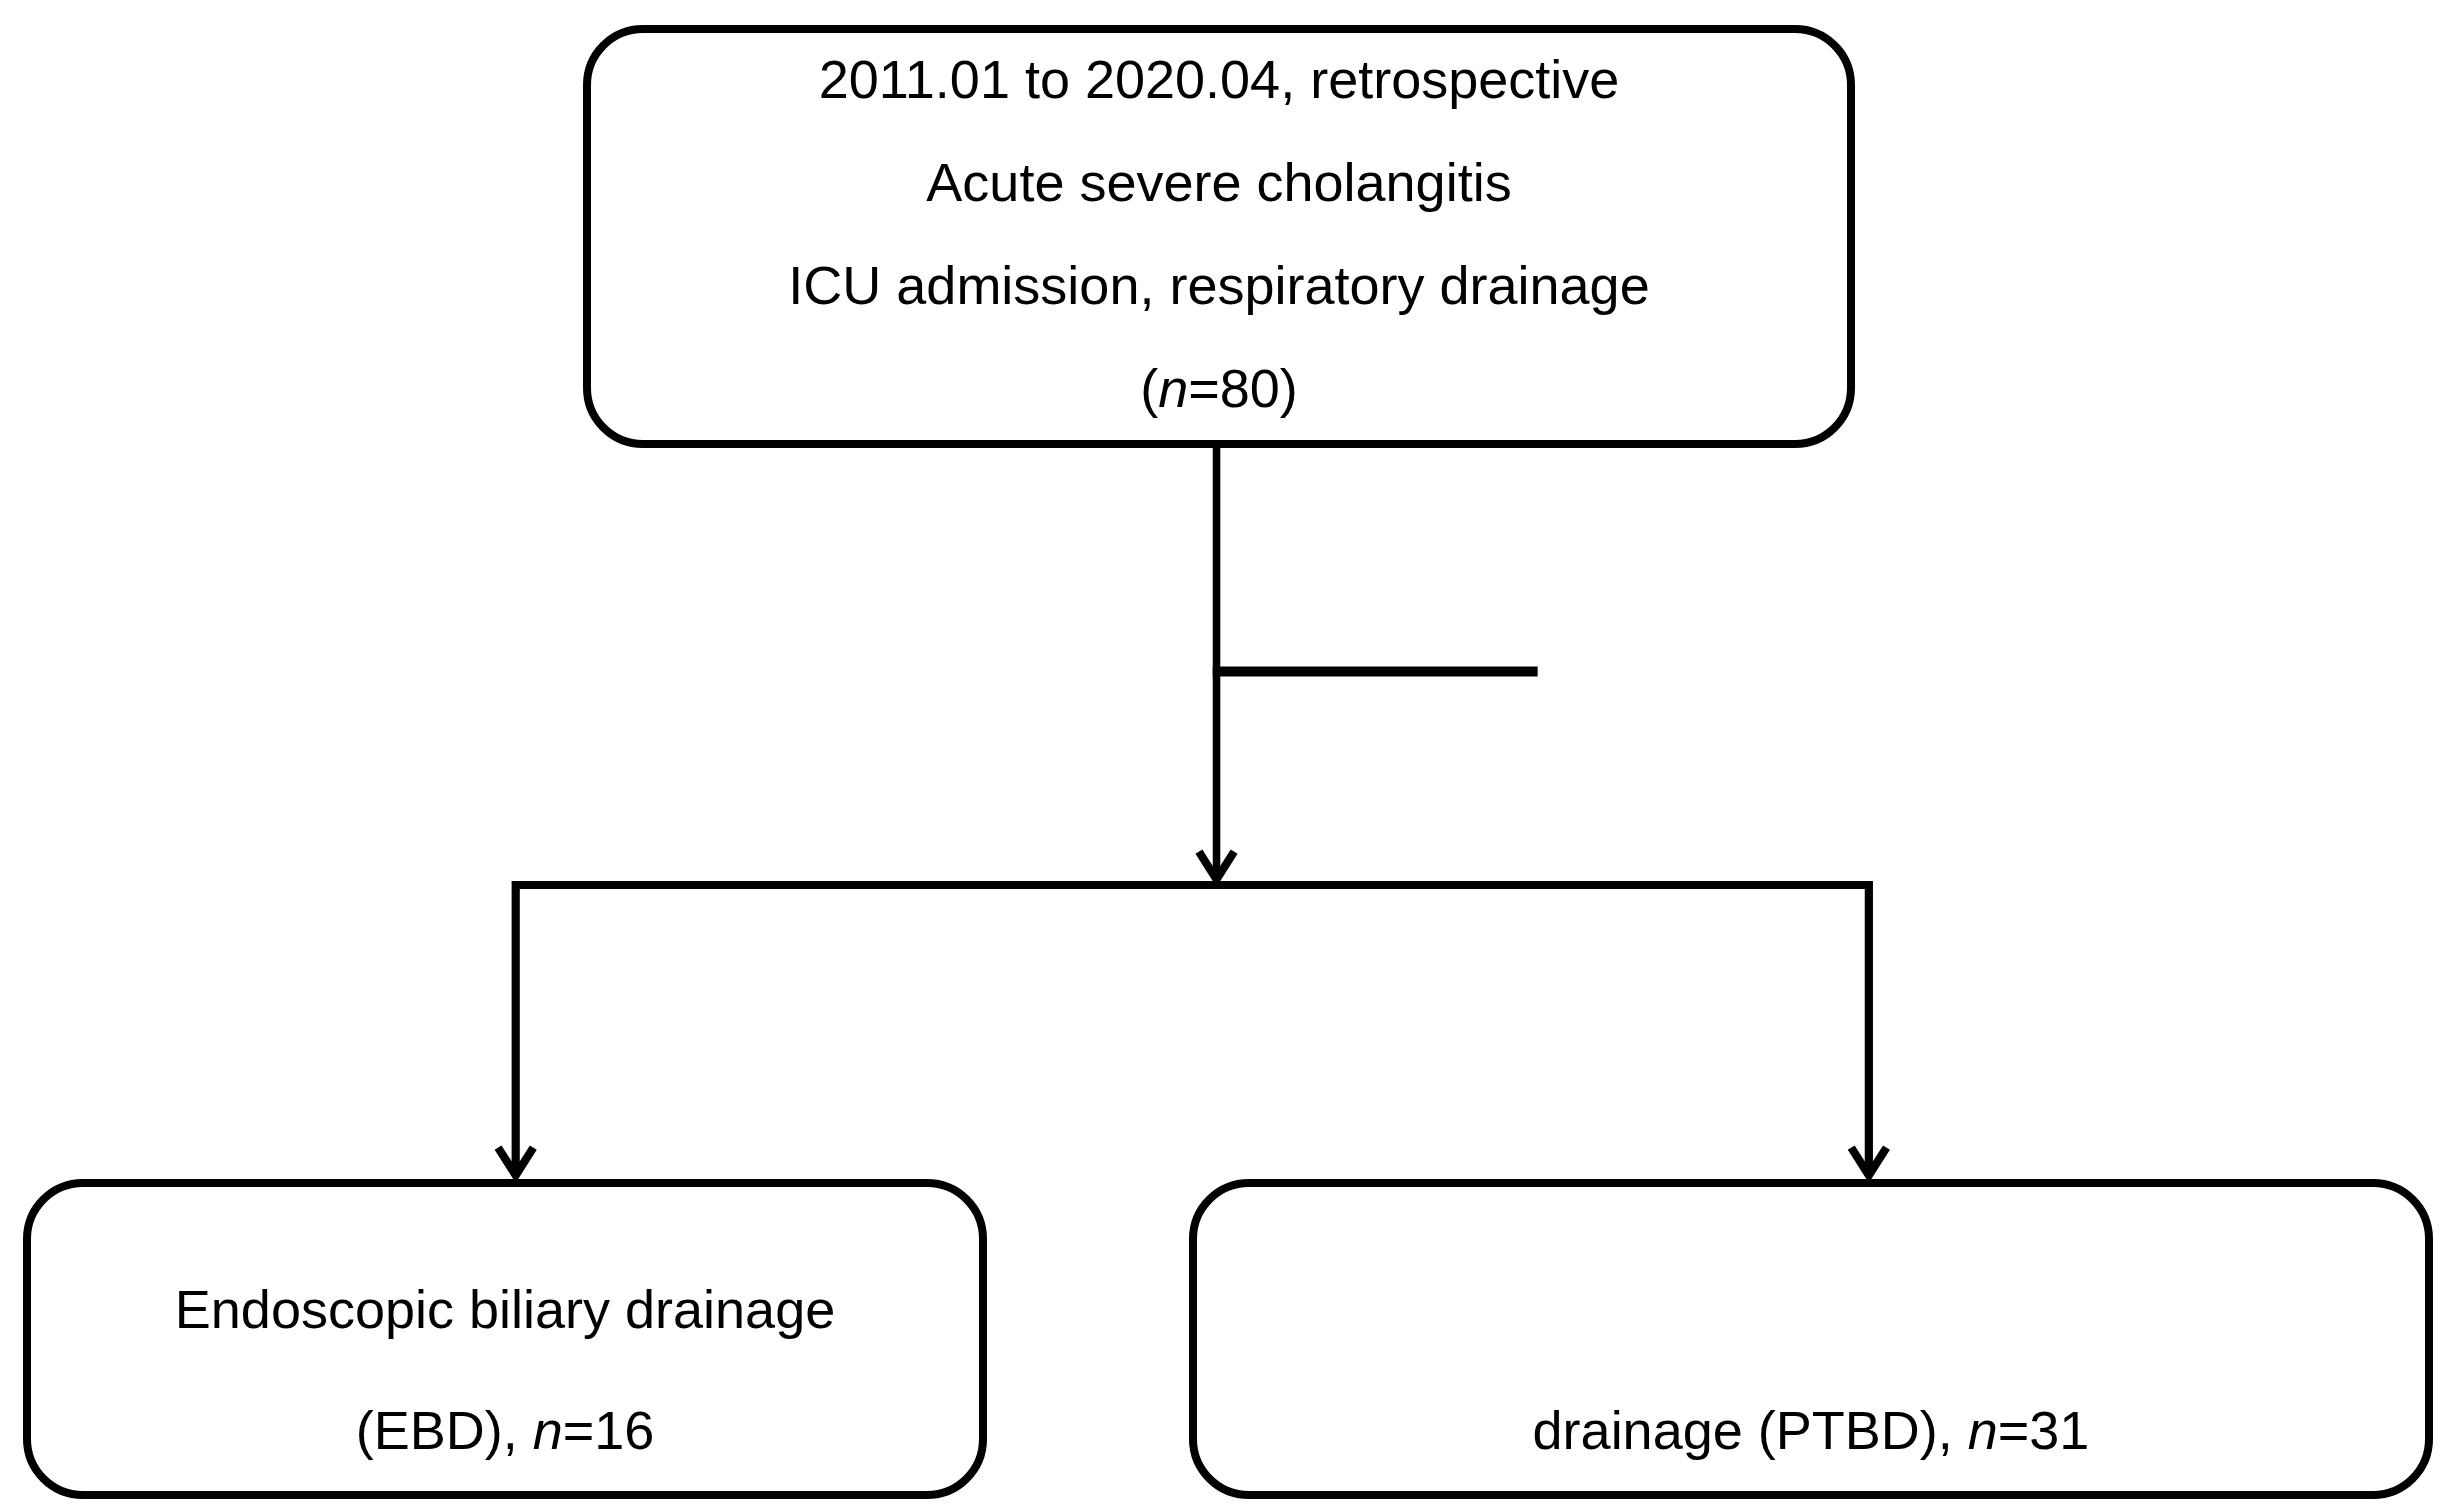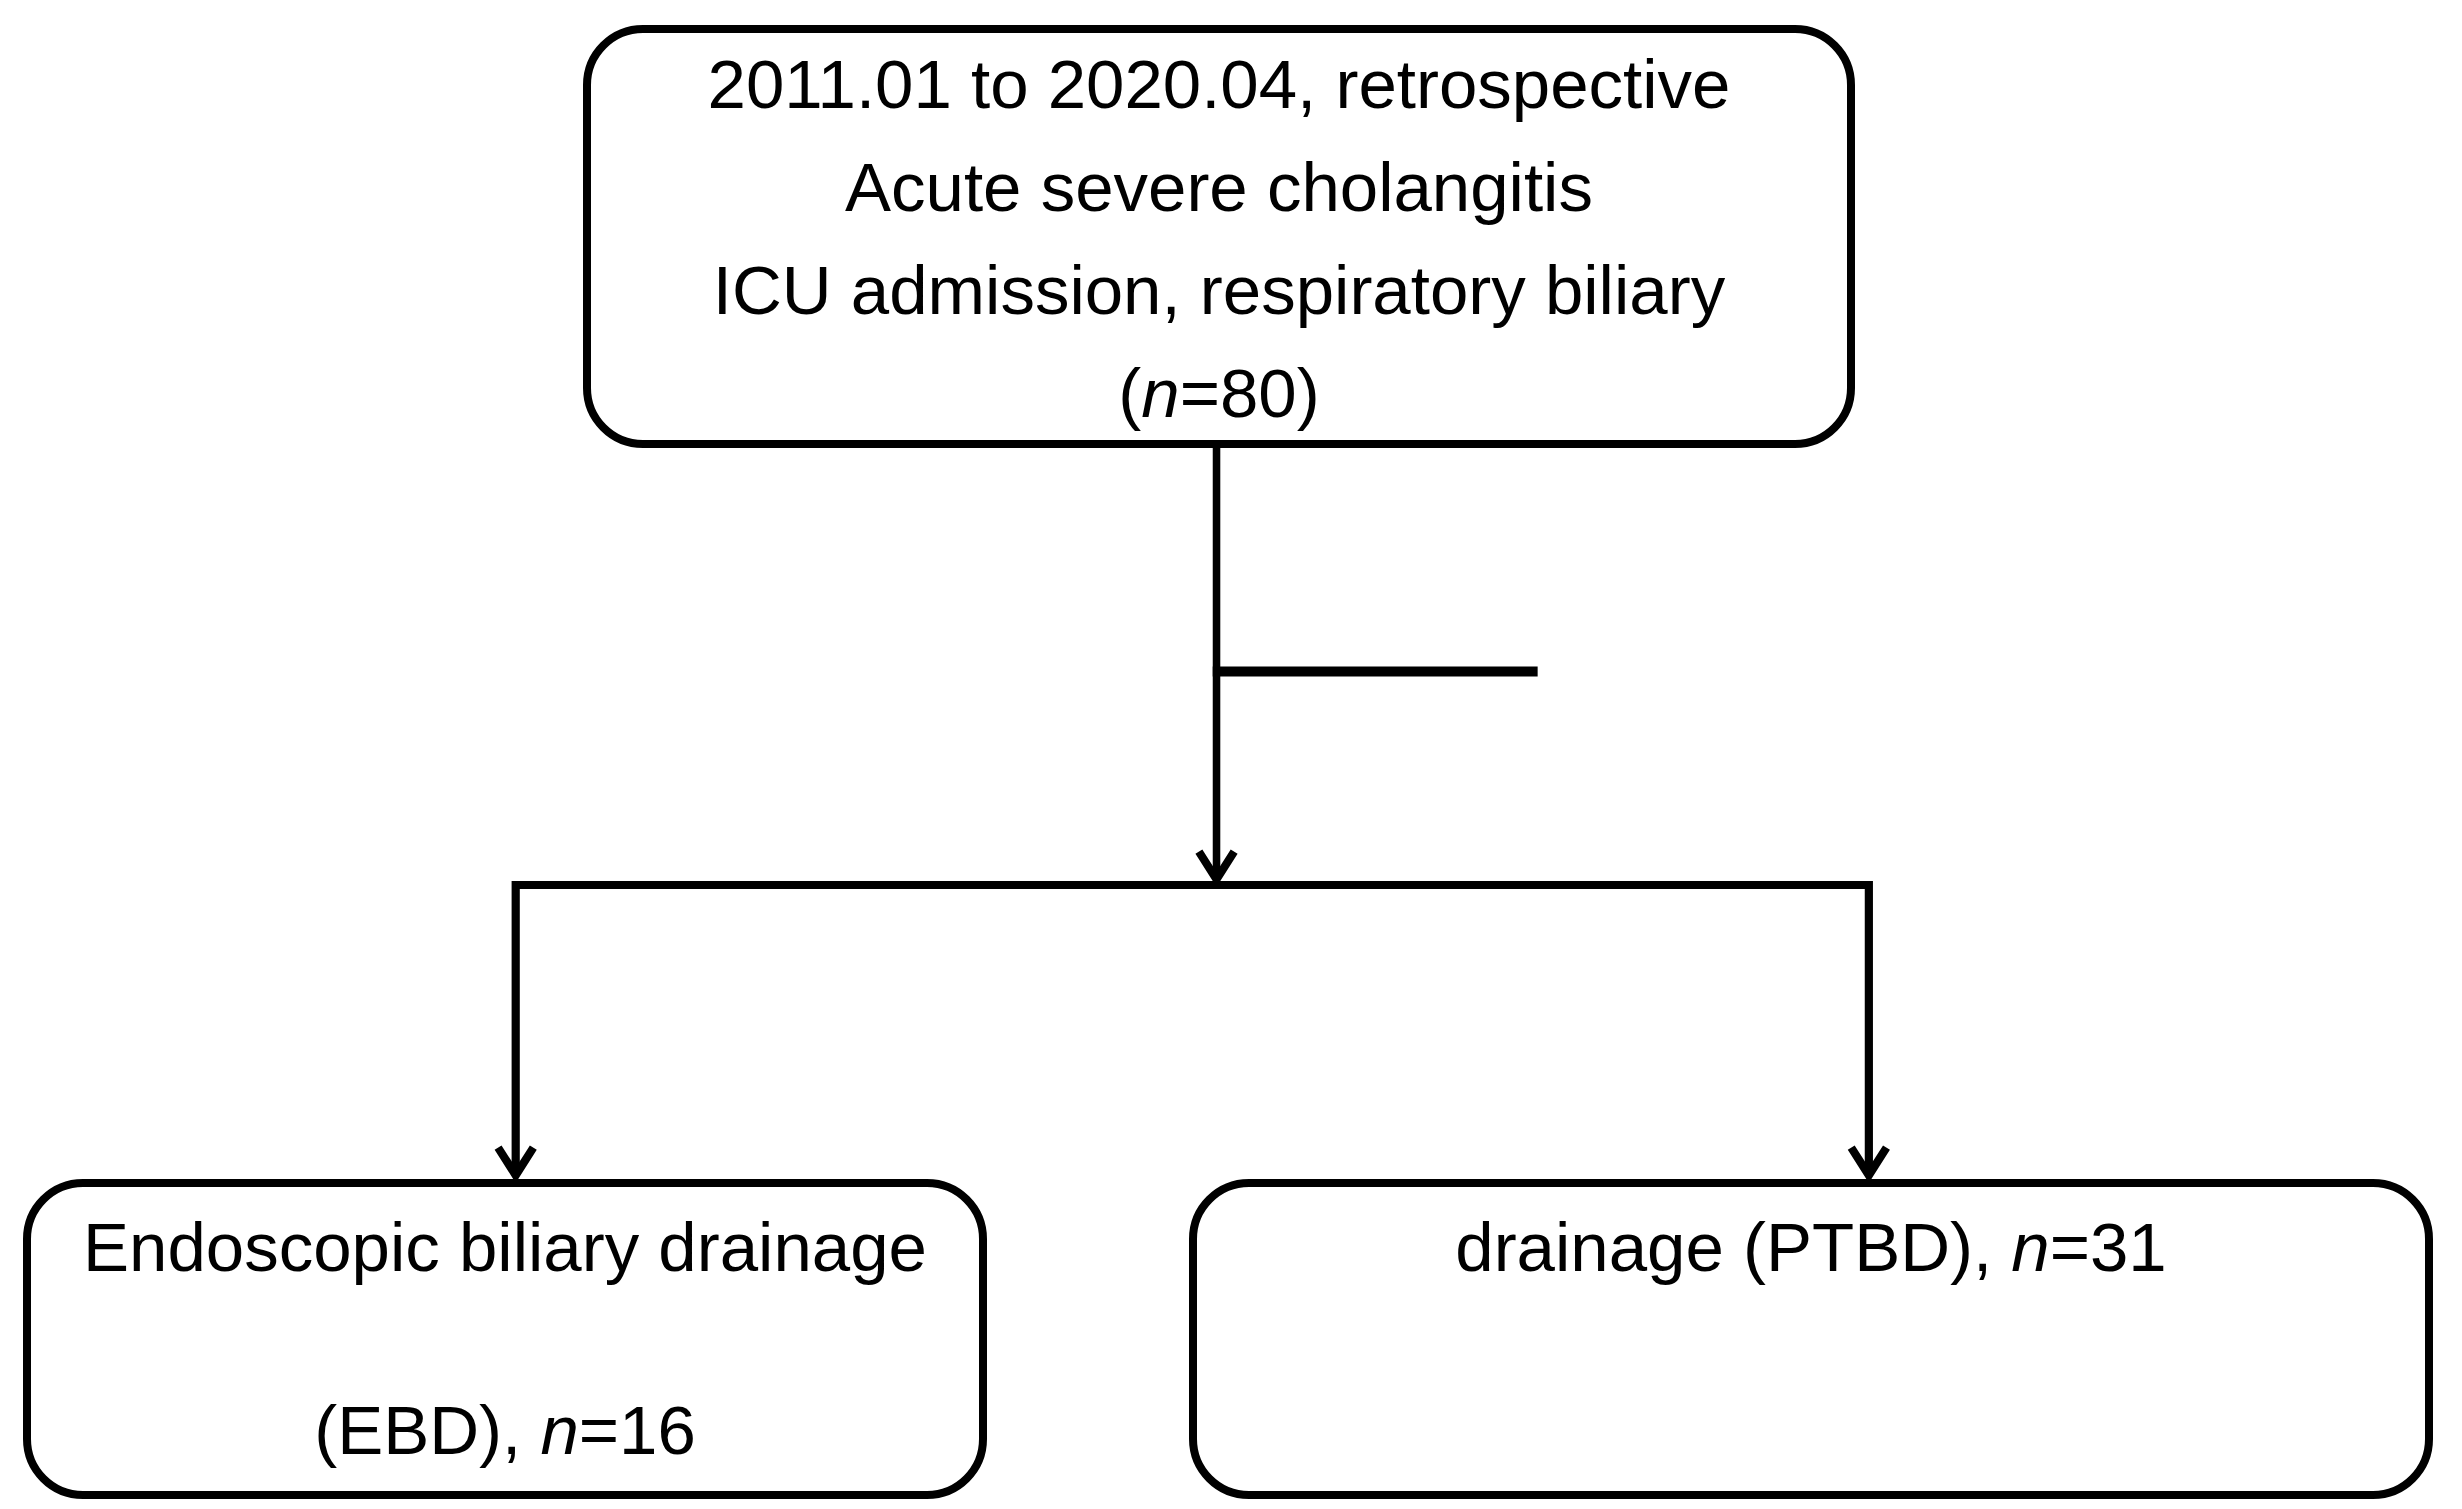--- a/index.html
+++ b/index.html
@@ -31,10 +31,10 @@
     border-radius: 60px;
     display: flex;
     flex-direction: column;
-    justify-content: space-between;
+    justify-content: flex-end;
     align-items: center;
     text-align: center;
-    font-size: 69px;
+    font-size: 54px;
     line-height: 103px;
     white-space: nowrap;
   }

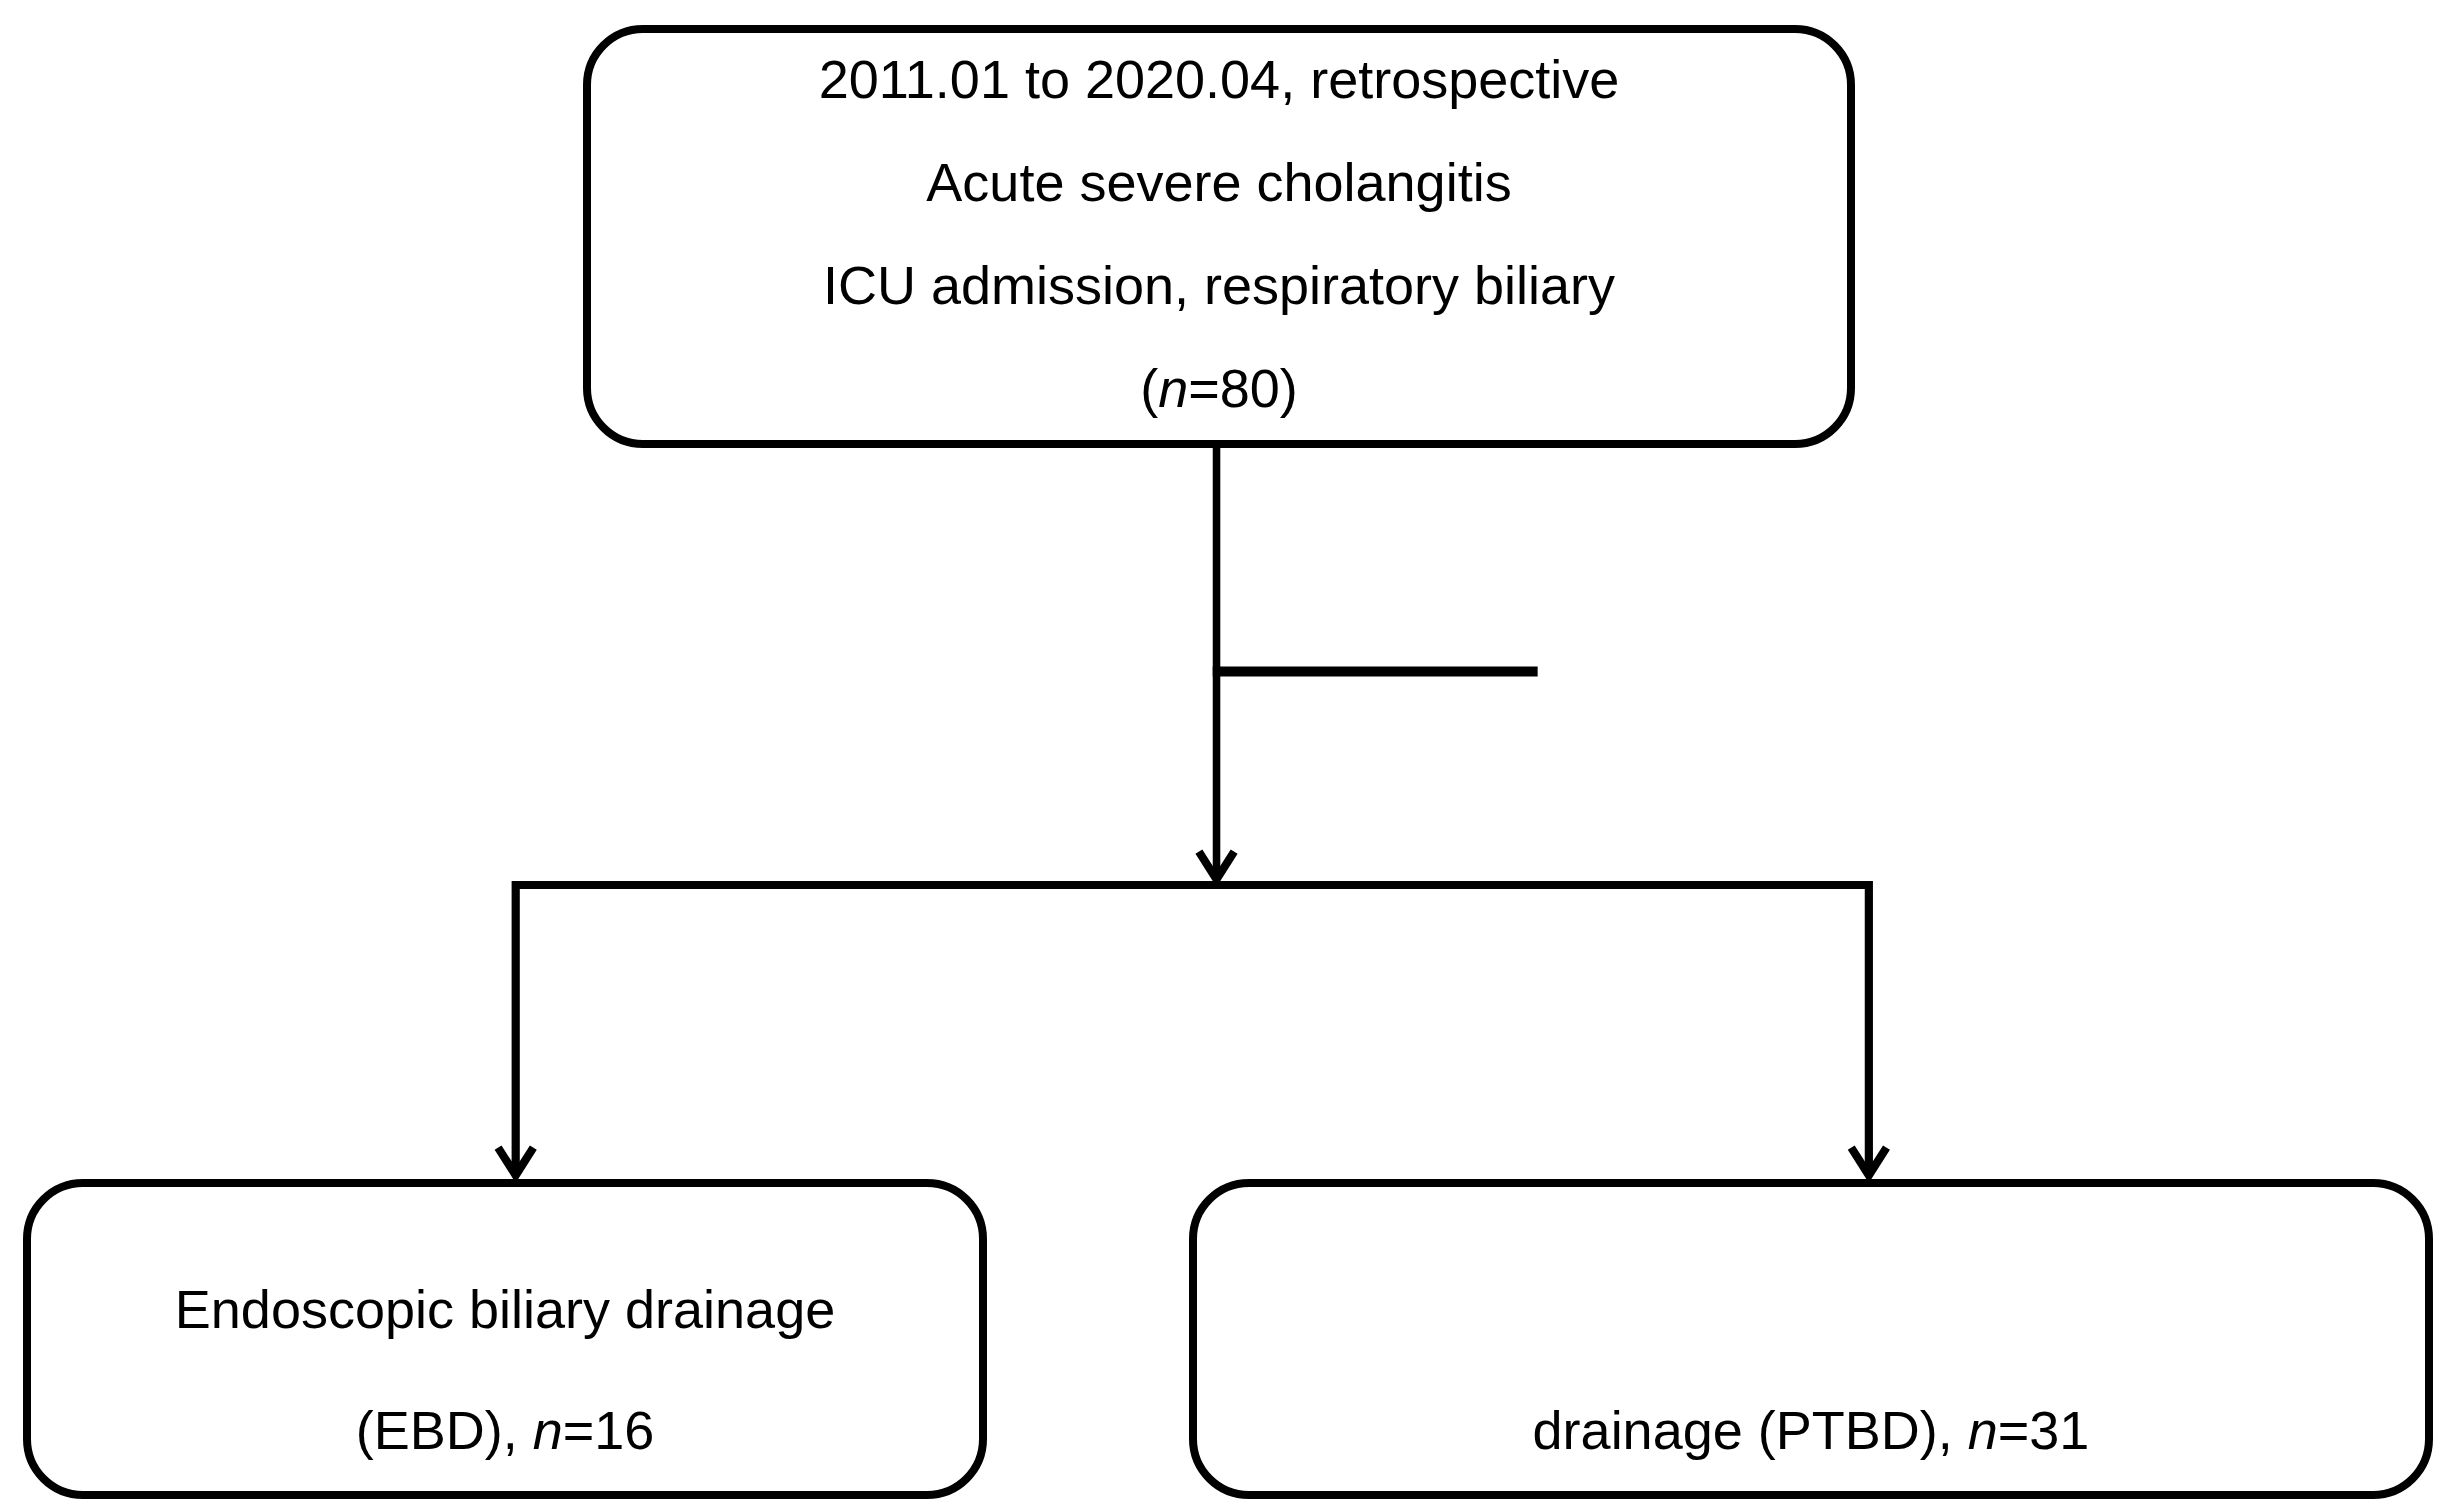--- a/index.html
+++ b/index.html
@@ -89,7 +89,7 @@
   <div class="box box-enrollment">
       <div class="line"><span>2011.01 to 2020.04, retrospective</span></div>
       <div class="line"><span>Acute severe cholangitis</span></div>
-      <div class="line"><span>ICU admission, respiratory biliary</span></div>
+      <div class="line"><span>ICU admission, respiratory drainage</span></div>
       <div class="line"><span>(</span><span class="it">n</span><span>=80)</span></div>
     </div>
 

